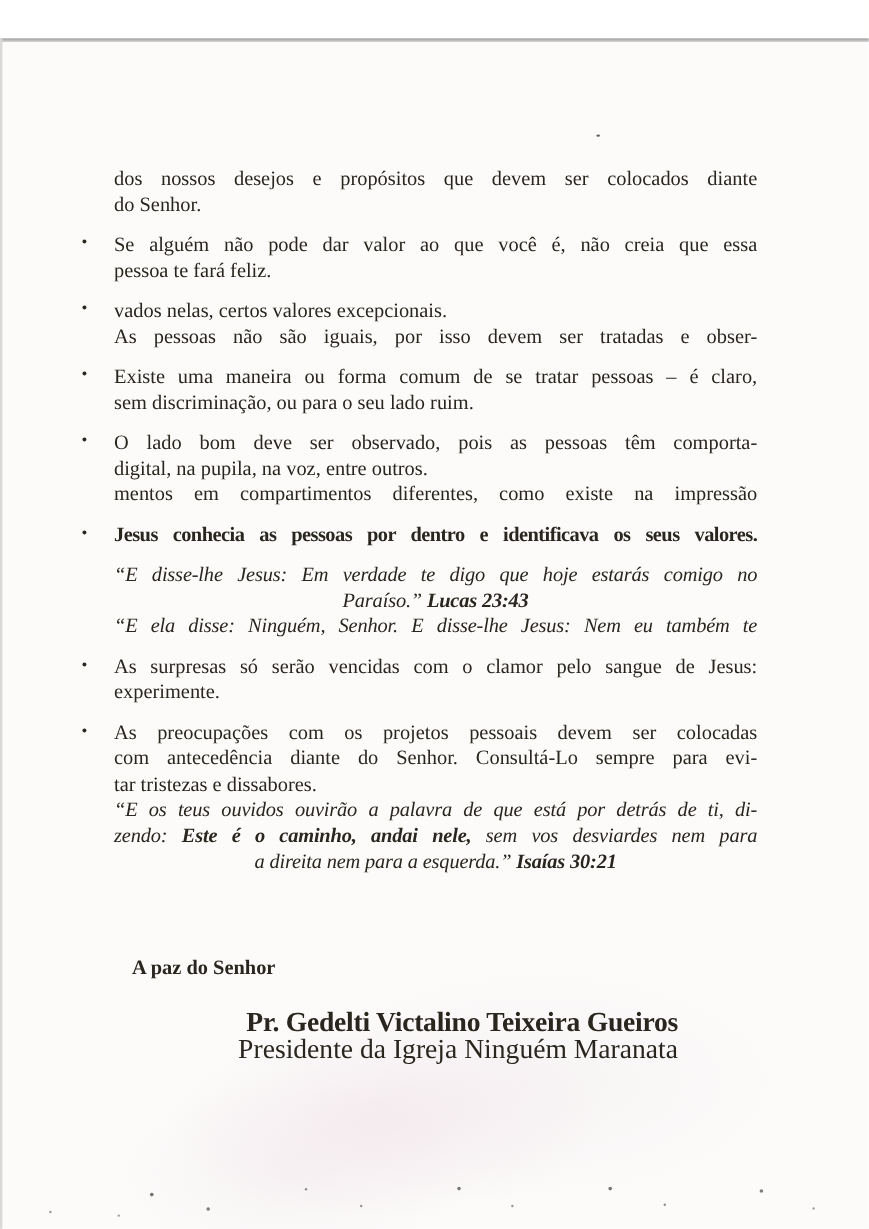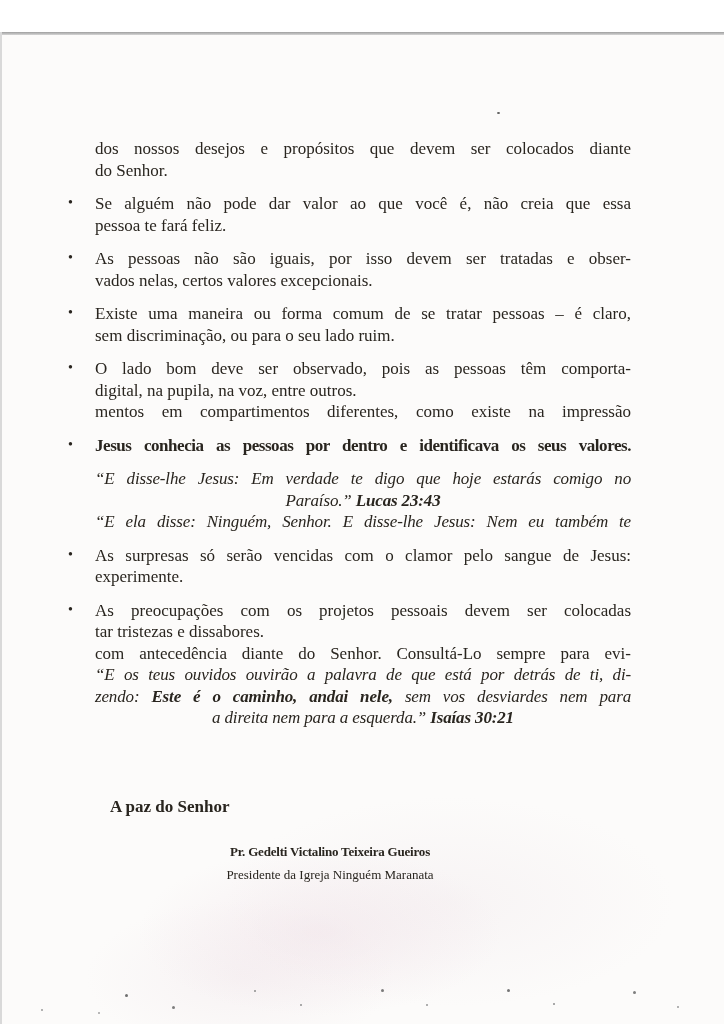--- a/index.html
+++ b/index.html
@@ -75,8 +75,8 @@
       </div>
       <div class="block bullet">
         <span class="marker">•</span>
+        <div class="line"><span>vados nelas, certos valores excepcionais.</span></div>
         <div class="line fit"><span>As pessoas não são iguais, por isso devem ser tratadas e obser-</span></div>
-        <div class="line"><span>vados nelas, certos valores excepcionais.</span></div>
       </div>
       <div class="block bullet">
         <span class="marker">•</span>

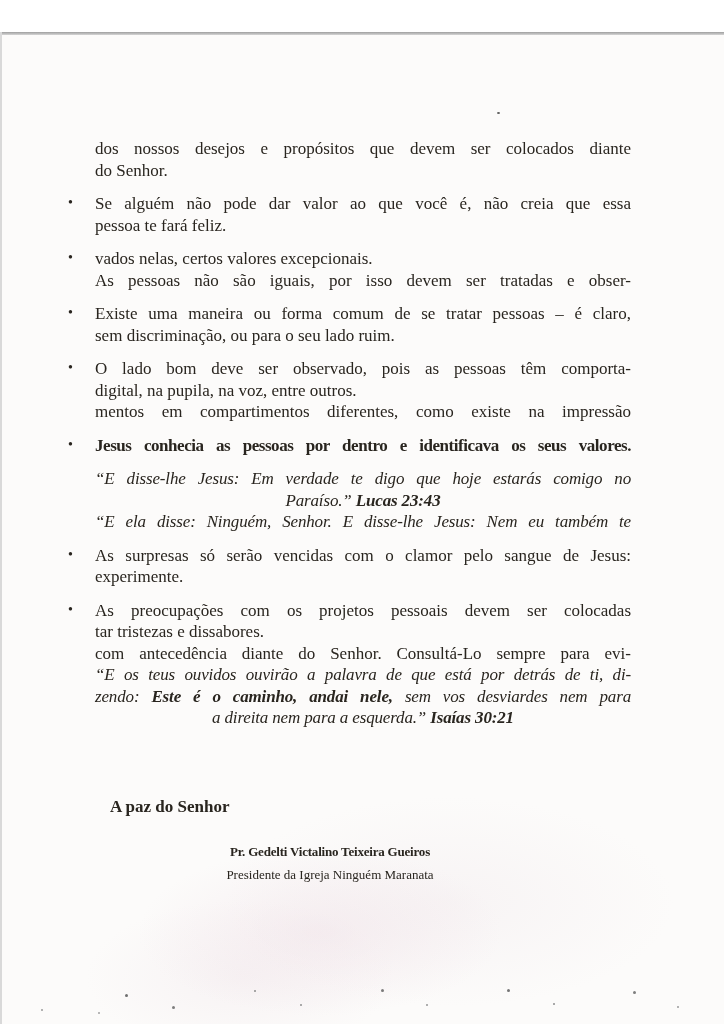--- a/index.html
+++ b/index.html
@@ -106,8 +106,8 @@
       <div class="block bullet">
         <span class="marker">•</span>
         <div class="line fit"><span>As preocupações com os projetos pessoais devem ser colocadas</span></div>
+        <div class="line fit"><span>com antecedência diante do Senhor. Consultá-Lo sempre para evi-</span></div>
         <div class="line"><span>tar tristezas e dissabores.</span></div>
-        <div class="line fit"><span>com antecedência diante do Senhor. Consultá-Lo sempre para evi-</span></div>
       </div>
       <div class="block quote flush">
         <div class="line fit"><span>“E os teus ouvidos ouvirão a palavra de que está por detrás de ti, di-</span></div>

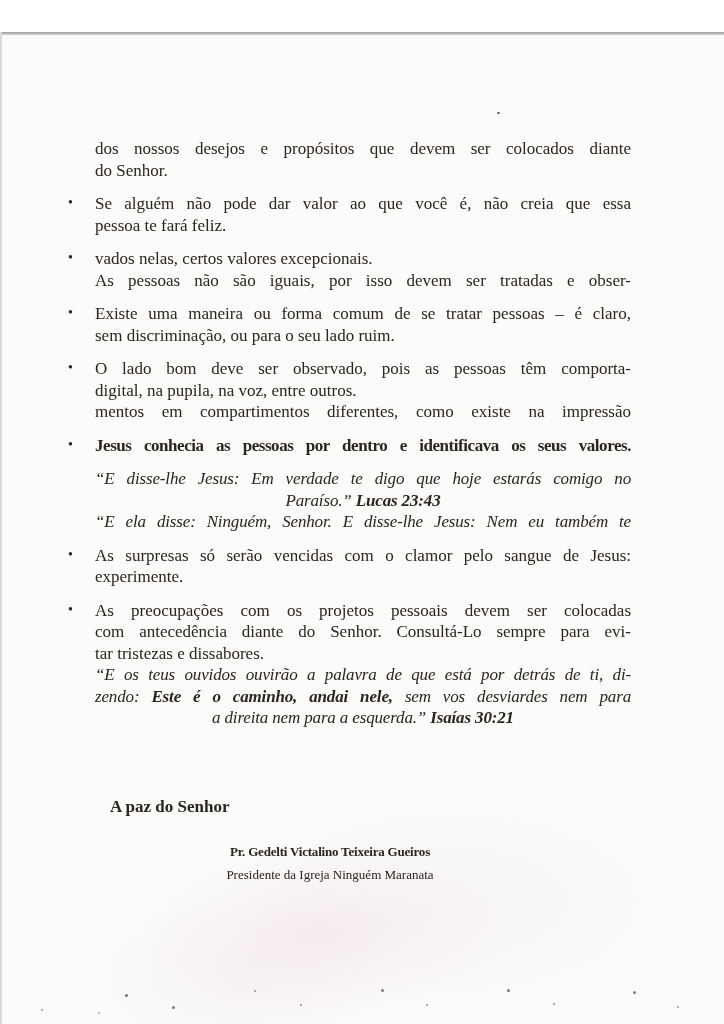--- a/index.html
+++ b/index.html
@@ -48,7 +48,7 @@
   }
   .signature {
     position: absolute; top: 808px; left: 95px; width: 470px;
-    text-align: center; font-size: 13px; line-height: 23px;
+    text-align: right; font-size: 23px; line-height: 23px;
   }
   .signature .name { font-weight: 700; letter-spacing: -0.2px; }
   .signature .role { font-weight: 400; }

